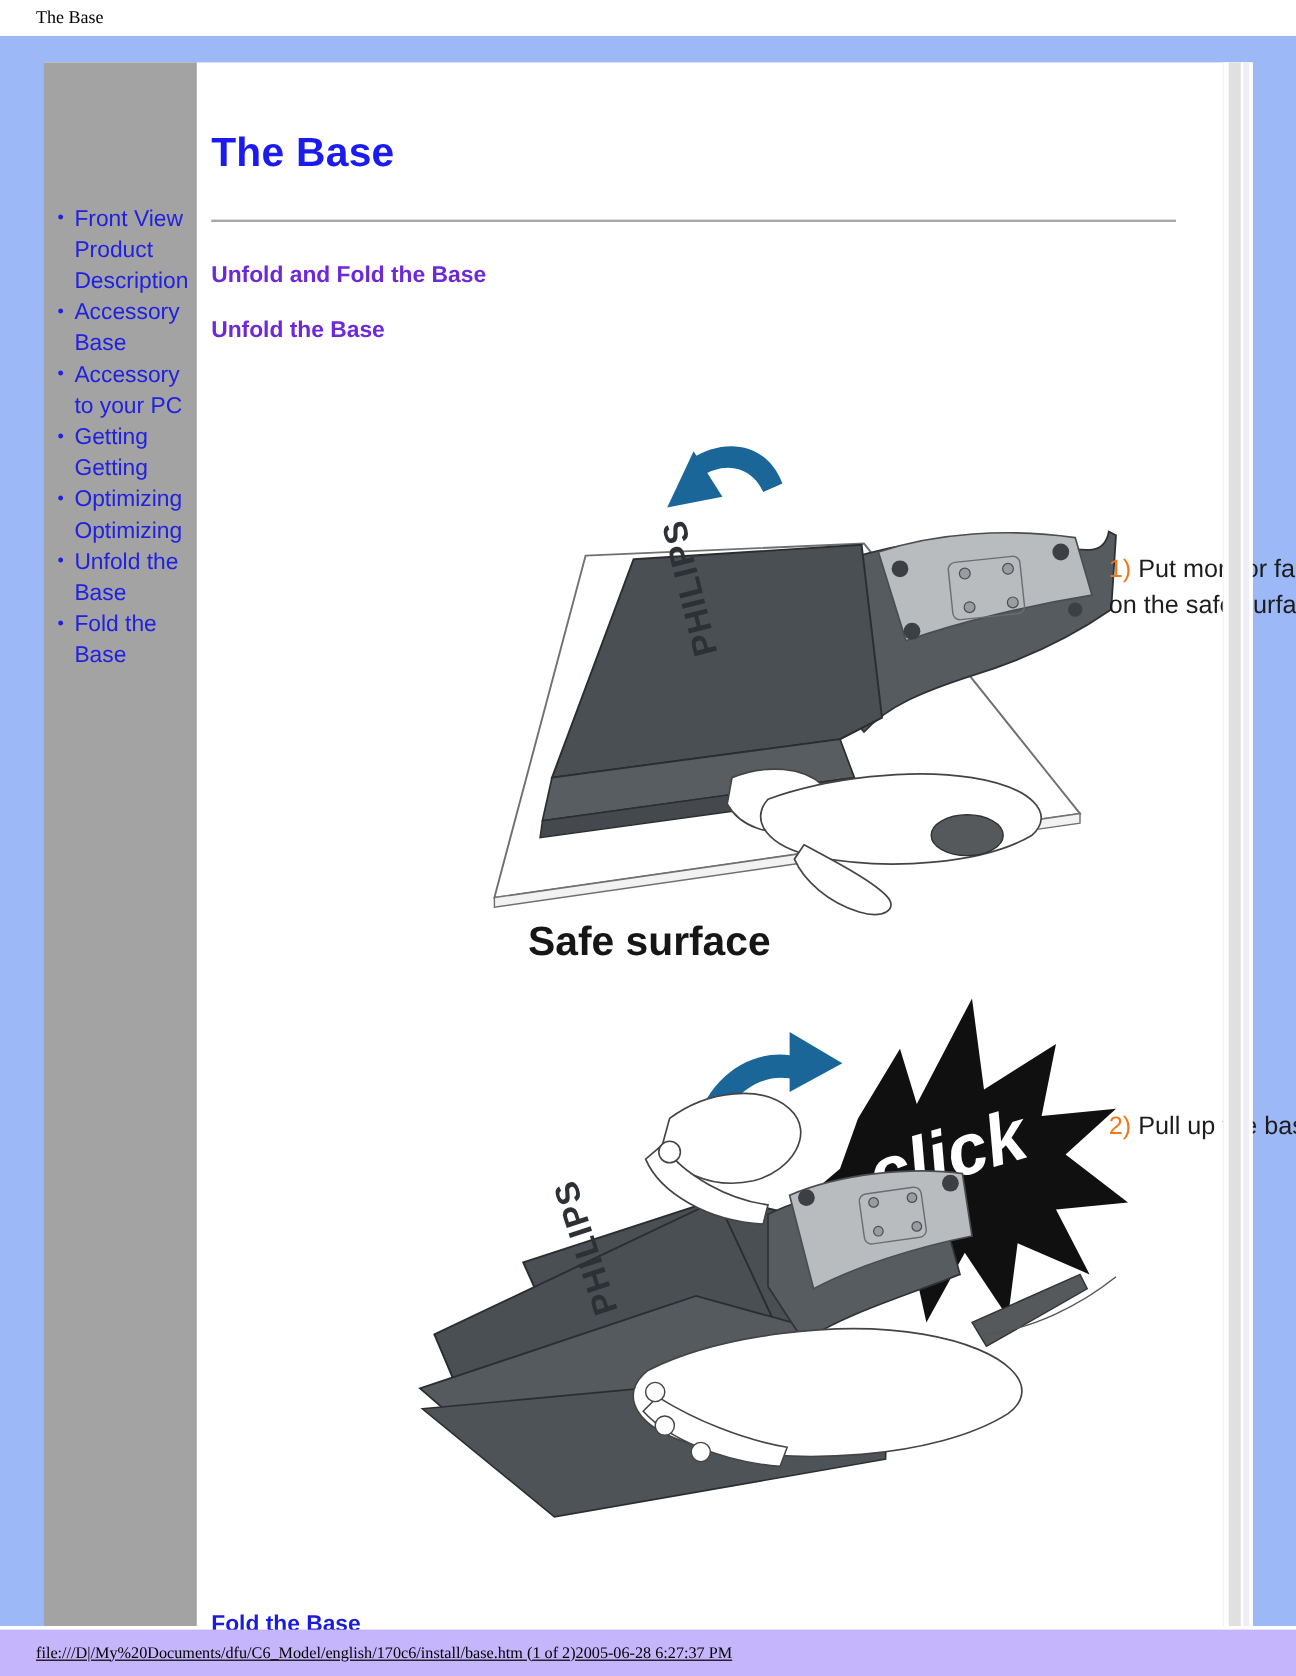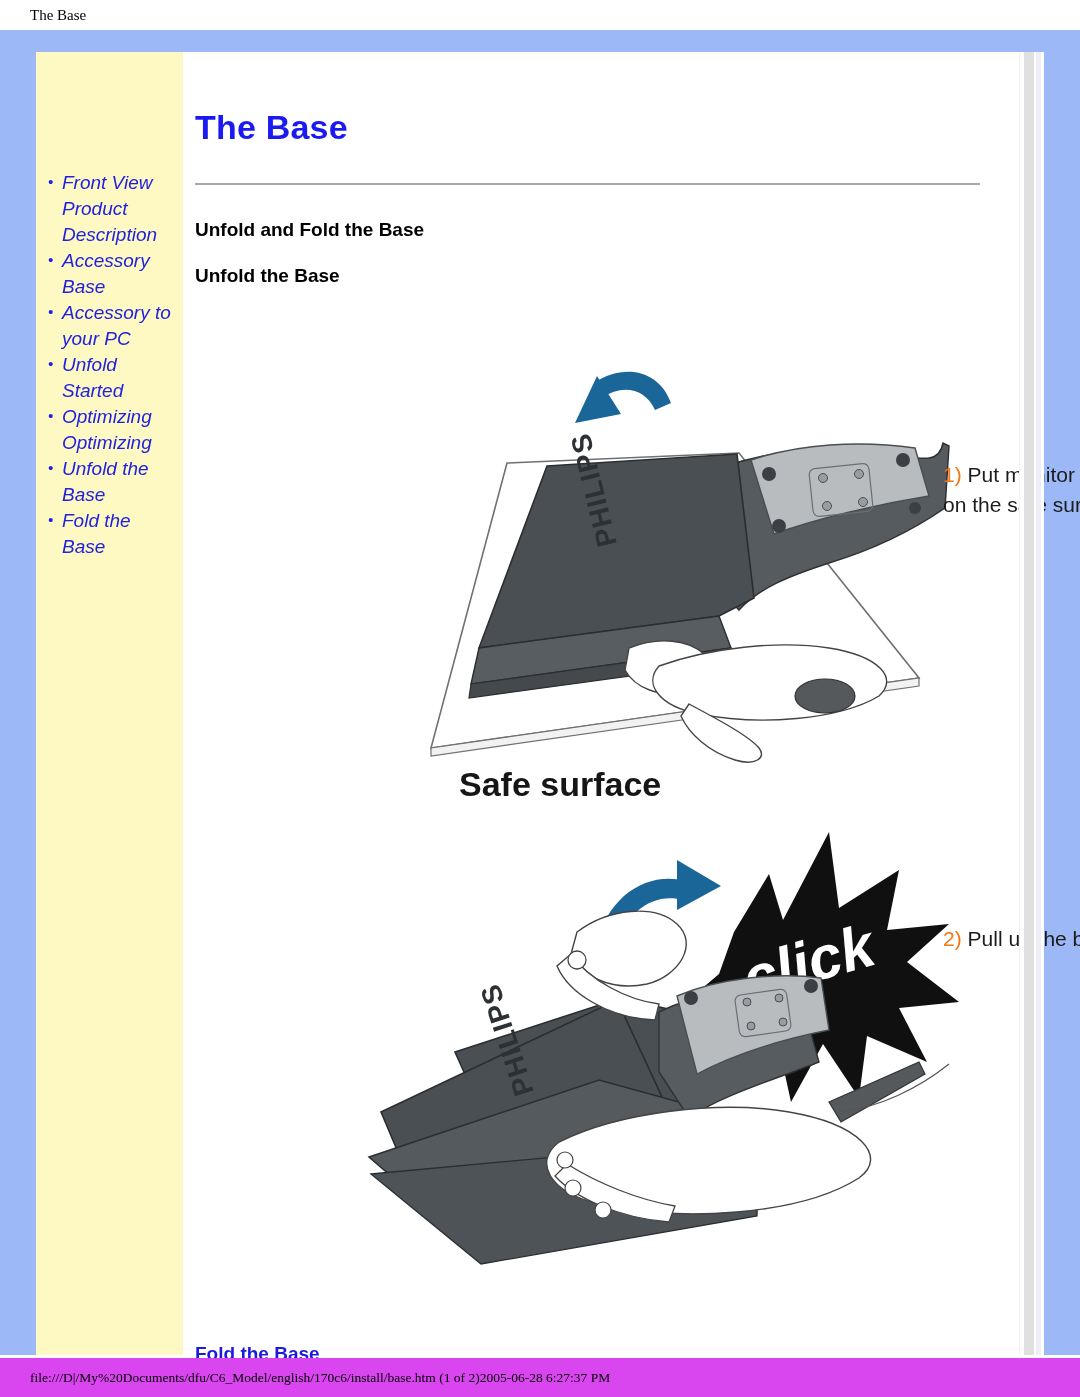--- a/index.html
+++ b/index.html
@@ -88,12 +88,11 @@
 
   
   .sidebar {
-    width: 147px;
-    background: #fef9c3;
+    width: 128px;
+    background: #a3a3a3;
     flex: none;
     padding-top: 118px;
     box-sizing: border-box;
-    font-style: italic;
   }
   .nav-list {
     list-style: none;

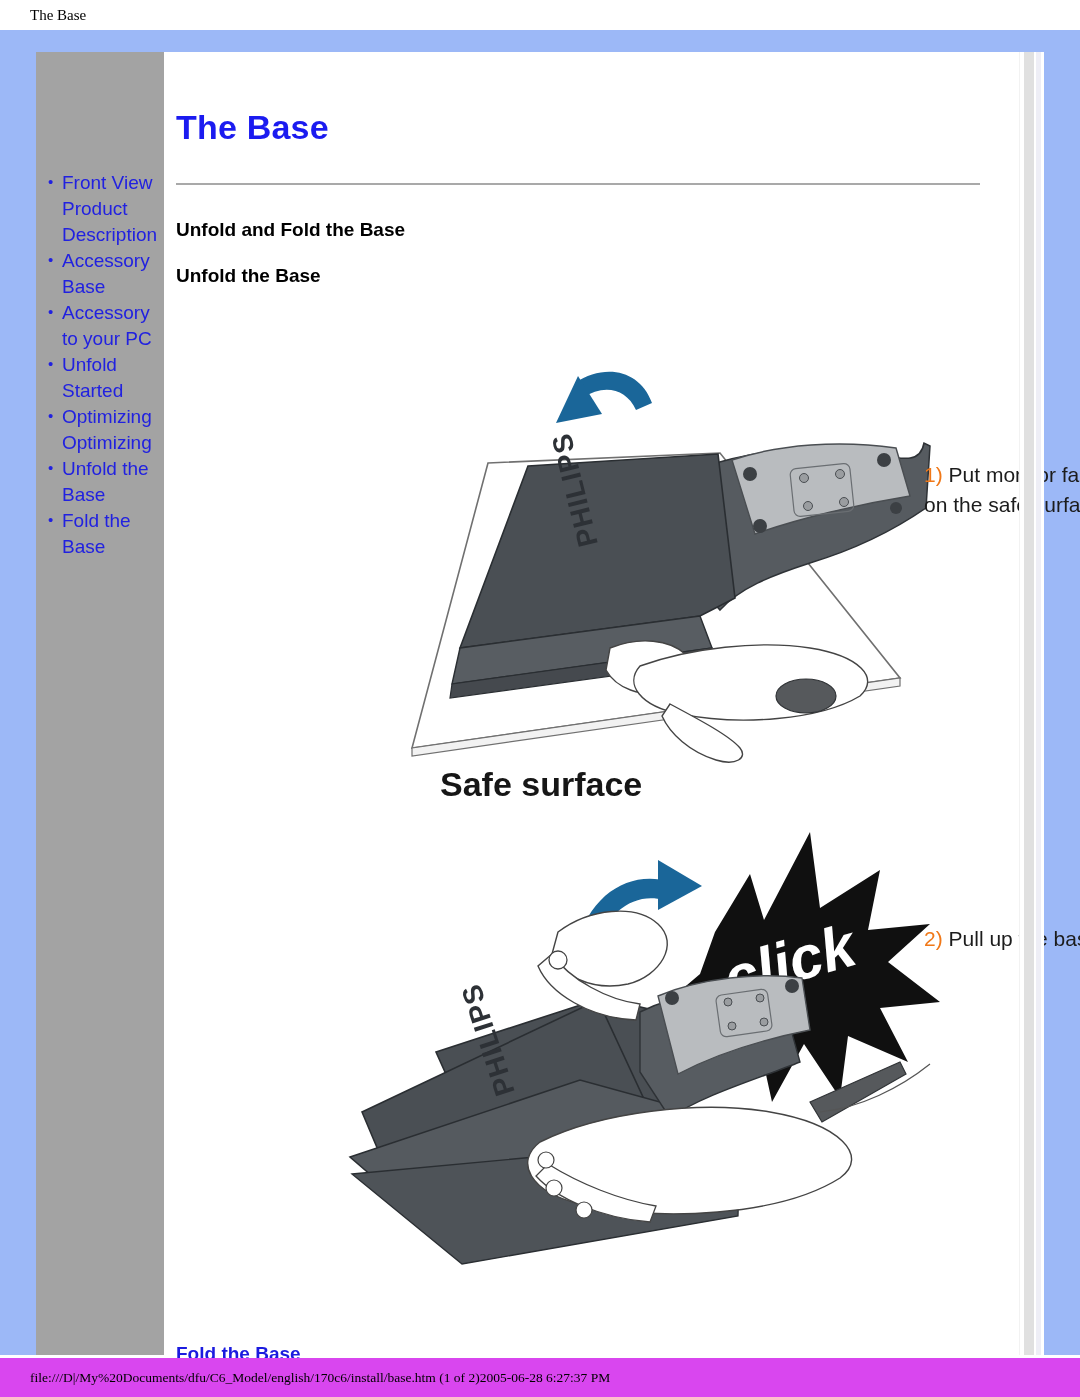--- a/index.html
+++ b/index.html
@@ -137,7 +137,7 @@
     background: #a9a9a9;
   }
   .sec-heading {
-    color: #000000;
+    color: #6d28d9;
     font-size: 19px;
     font-weight: bold;
     margin: 34px 0 0 12px;

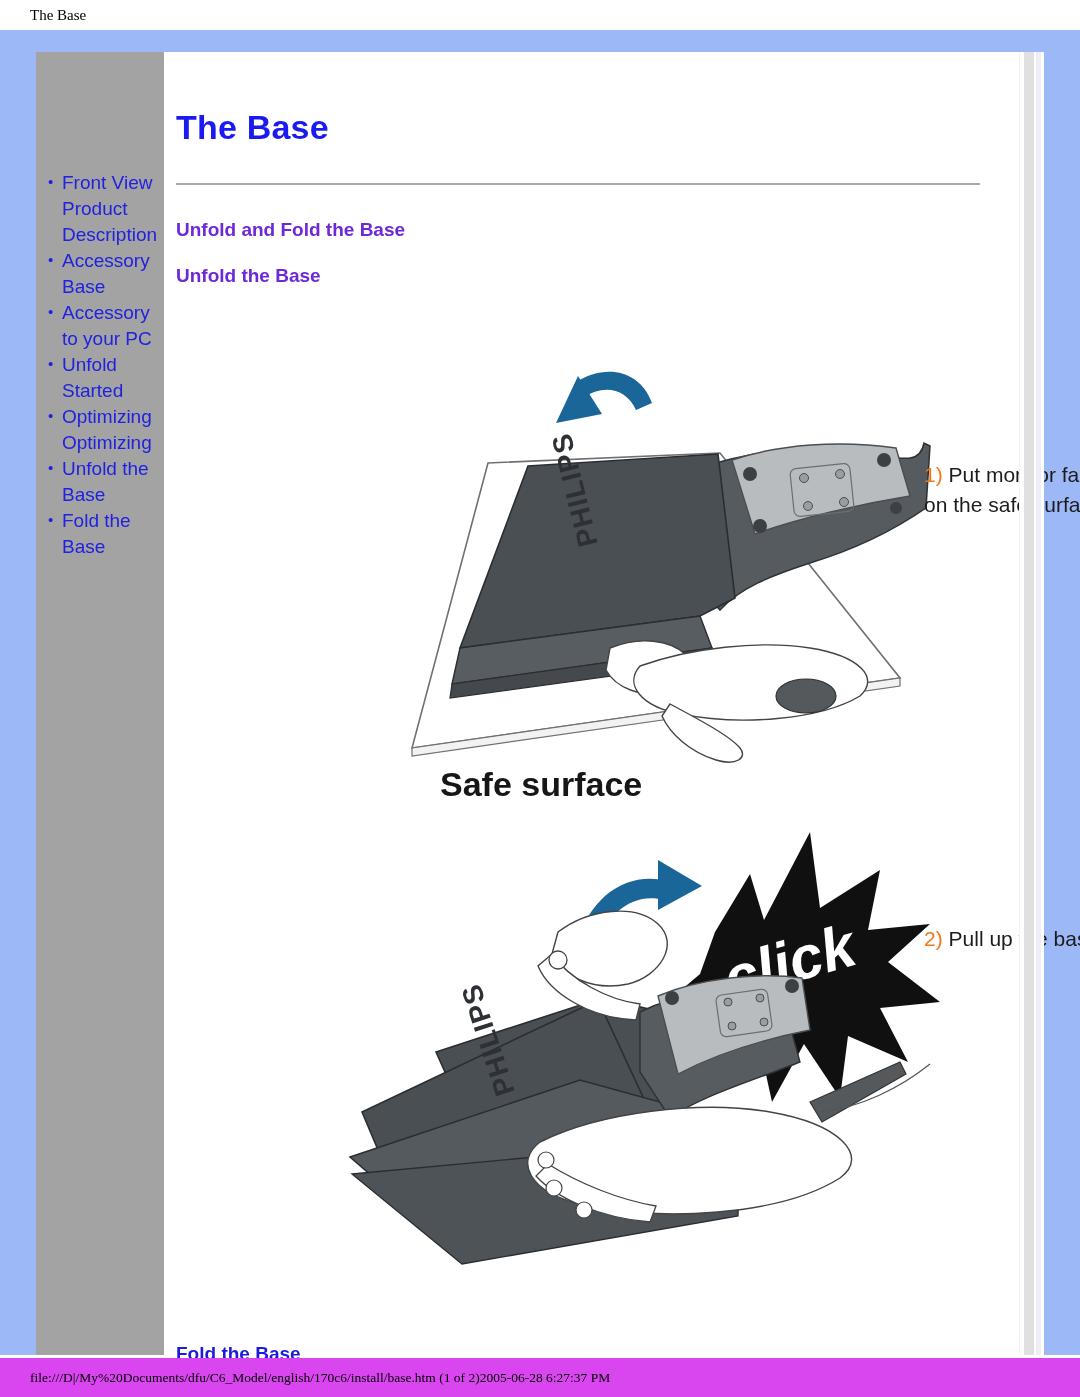--- a/index.html
+++ b/index.html
@@ -229,7 +229,7 @@
         <li>Front View Product Description</li>
         <li>Accessory Base</li>
         <li>Accessory to your PC</li>
-        <li>Unfold Started</li>
+        <li>Getting Getting</li>
         <li>Optimizing Optimizing</li>
         <li>Unfold the Base</li>
         <li>Fold the Base</li>

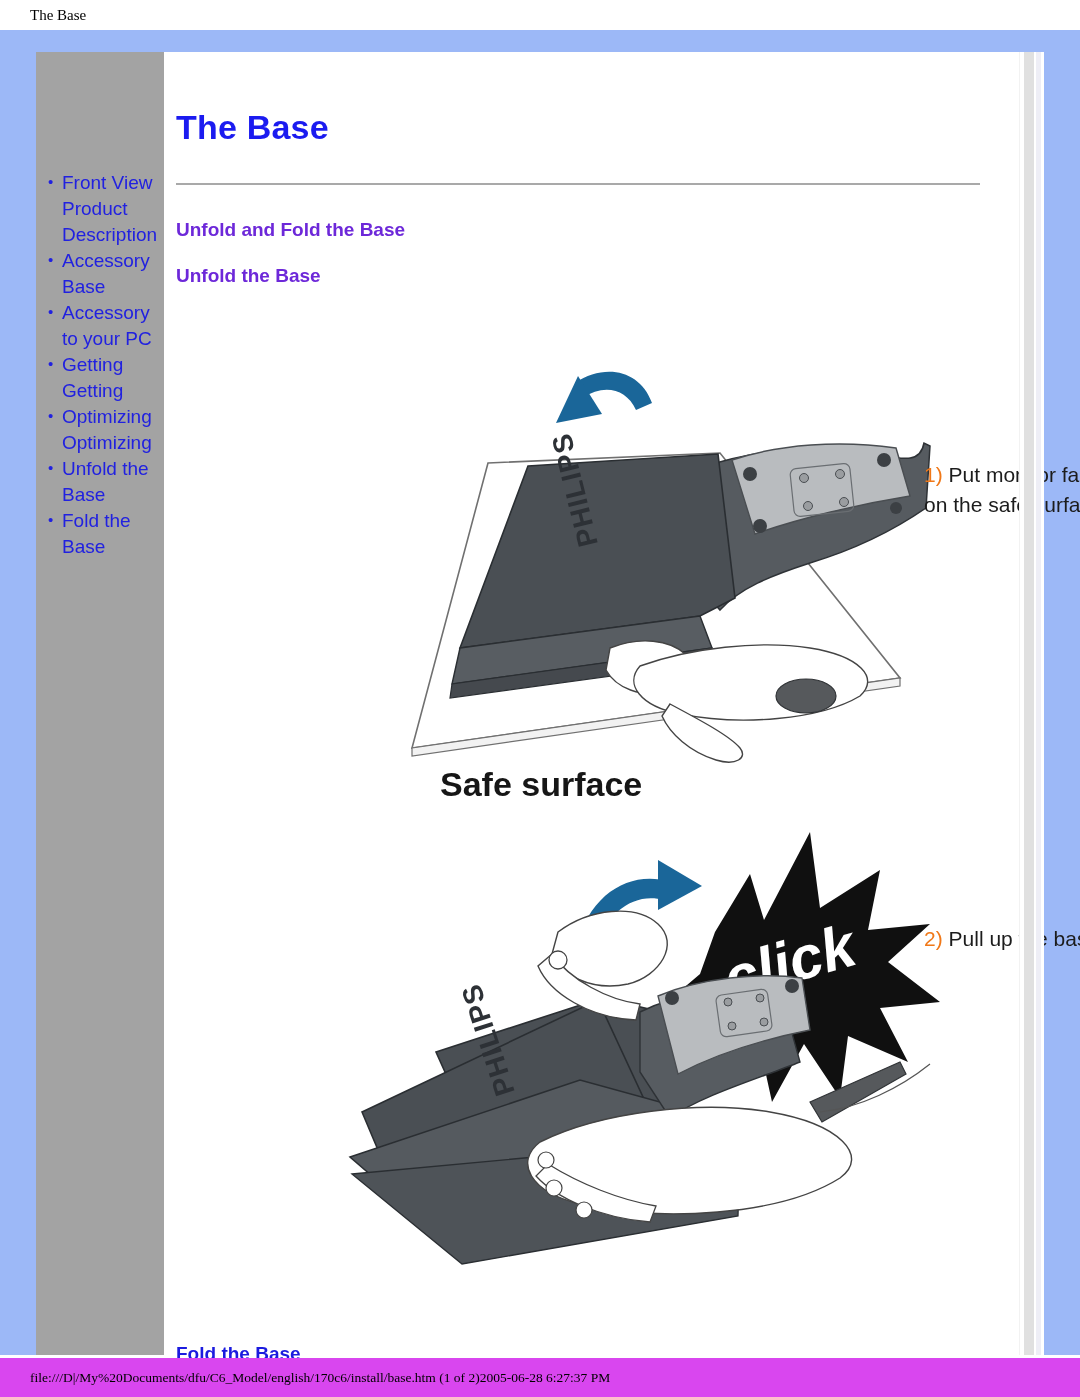--- a/index.html
+++ b/index.html
@@ -199,7 +199,7 @@
     top: 1358px;
     width: 1080px;
     height: 39px;
-    background: #d946ef;
+    background: #c4b5fd;
     font-family: "Liberation Serif", serif;
     font-size: 13.5px;
     color: #000;
@@ -208,6 +208,7 @@
     padding-left: 30px;
     box-sizing: border-box;
     white-space: nowrap;
+    text-decoration: underline;
   }
 
   svg { display: block; overflow: visible; }

